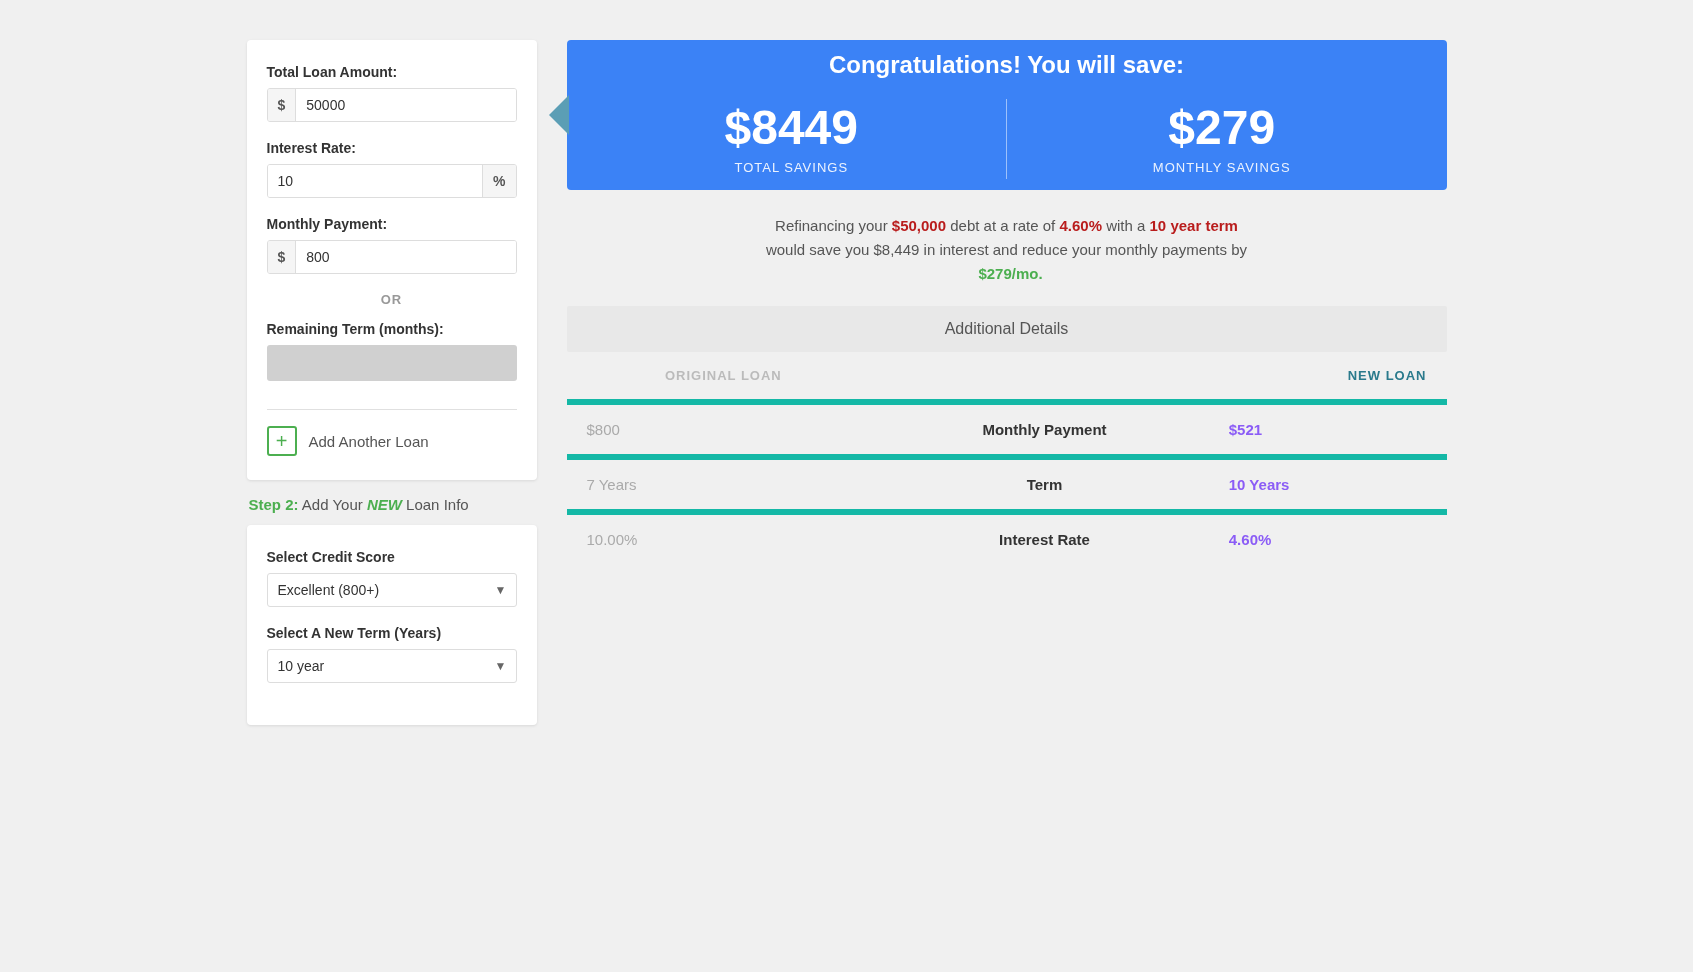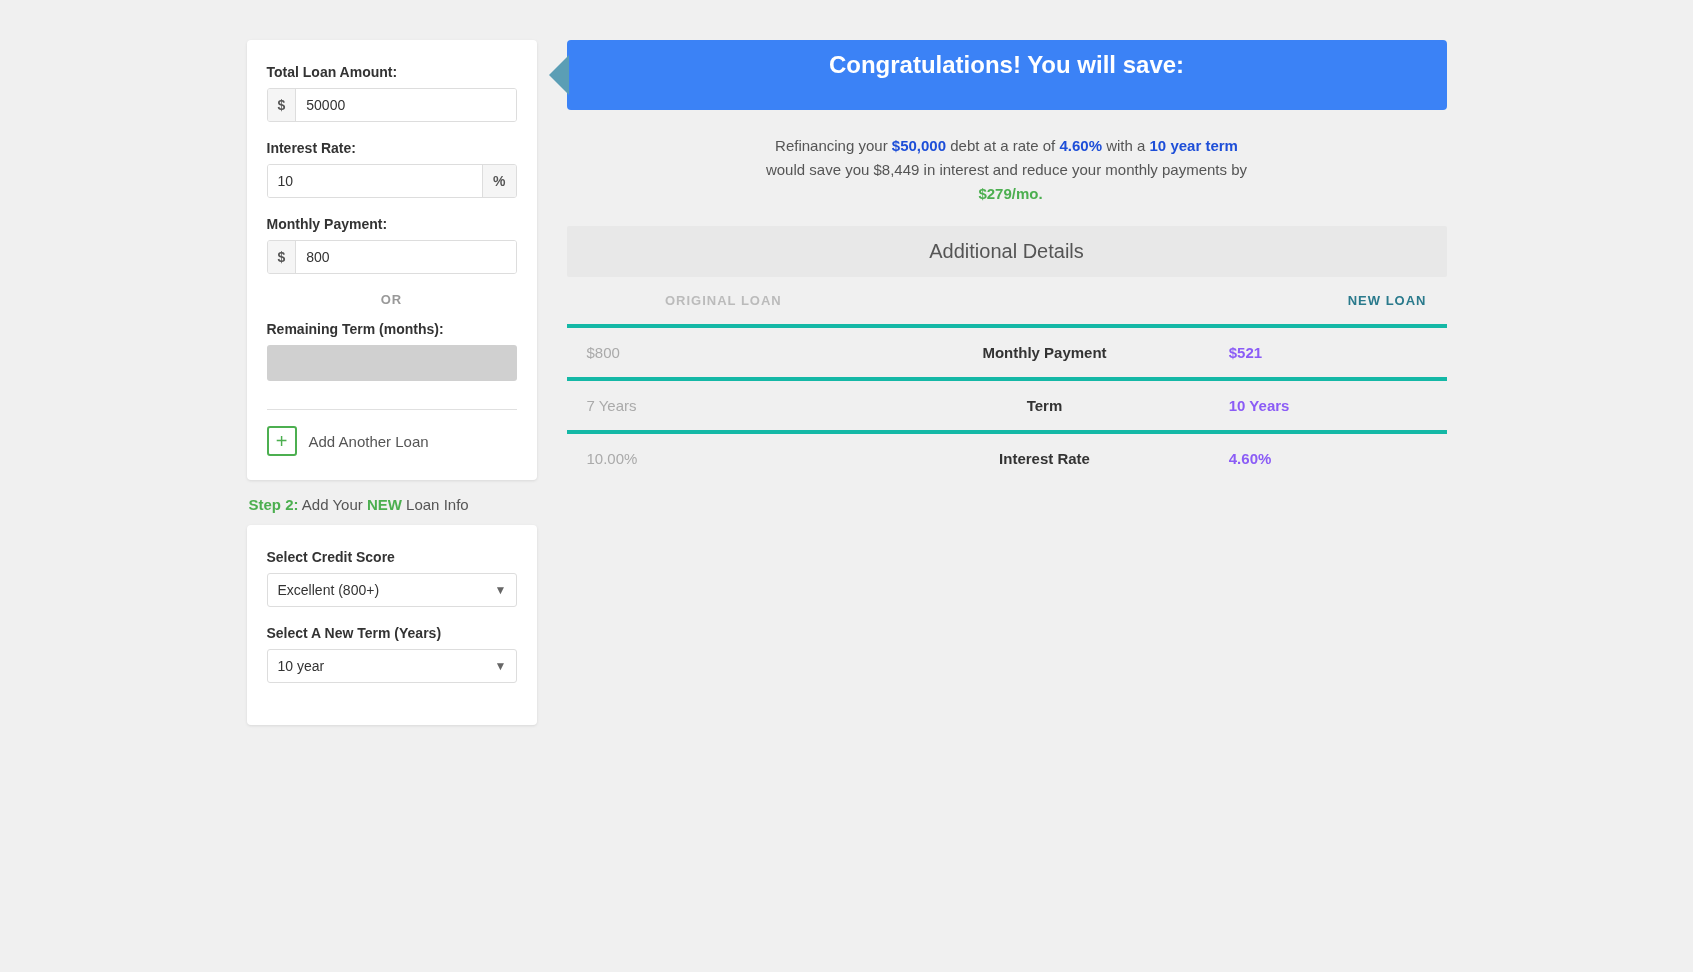--- a/index.html
+++ b/index.html
@@ -363,6 +363,17 @@
 
     <div class="savings-banner">
       <div class="banner-title">Congratulations! You will save:</div>
+      <div class="savings-row">
+        <div class="savings-col">
+          <div class="savings-amount">$8449</div>
+          <div class="savings-label">TOTAL SAVINGS</div>
+        </div>
+        <div class="savings-divider"></div>
+        <div class="savings-col">
+          <div class="savings-amount">$279</div>
+          <div class="savings-label">MONTHLY SAVINGS</div>
+        </div>
+      </div>
     </div>
 
     <div class="description-text">

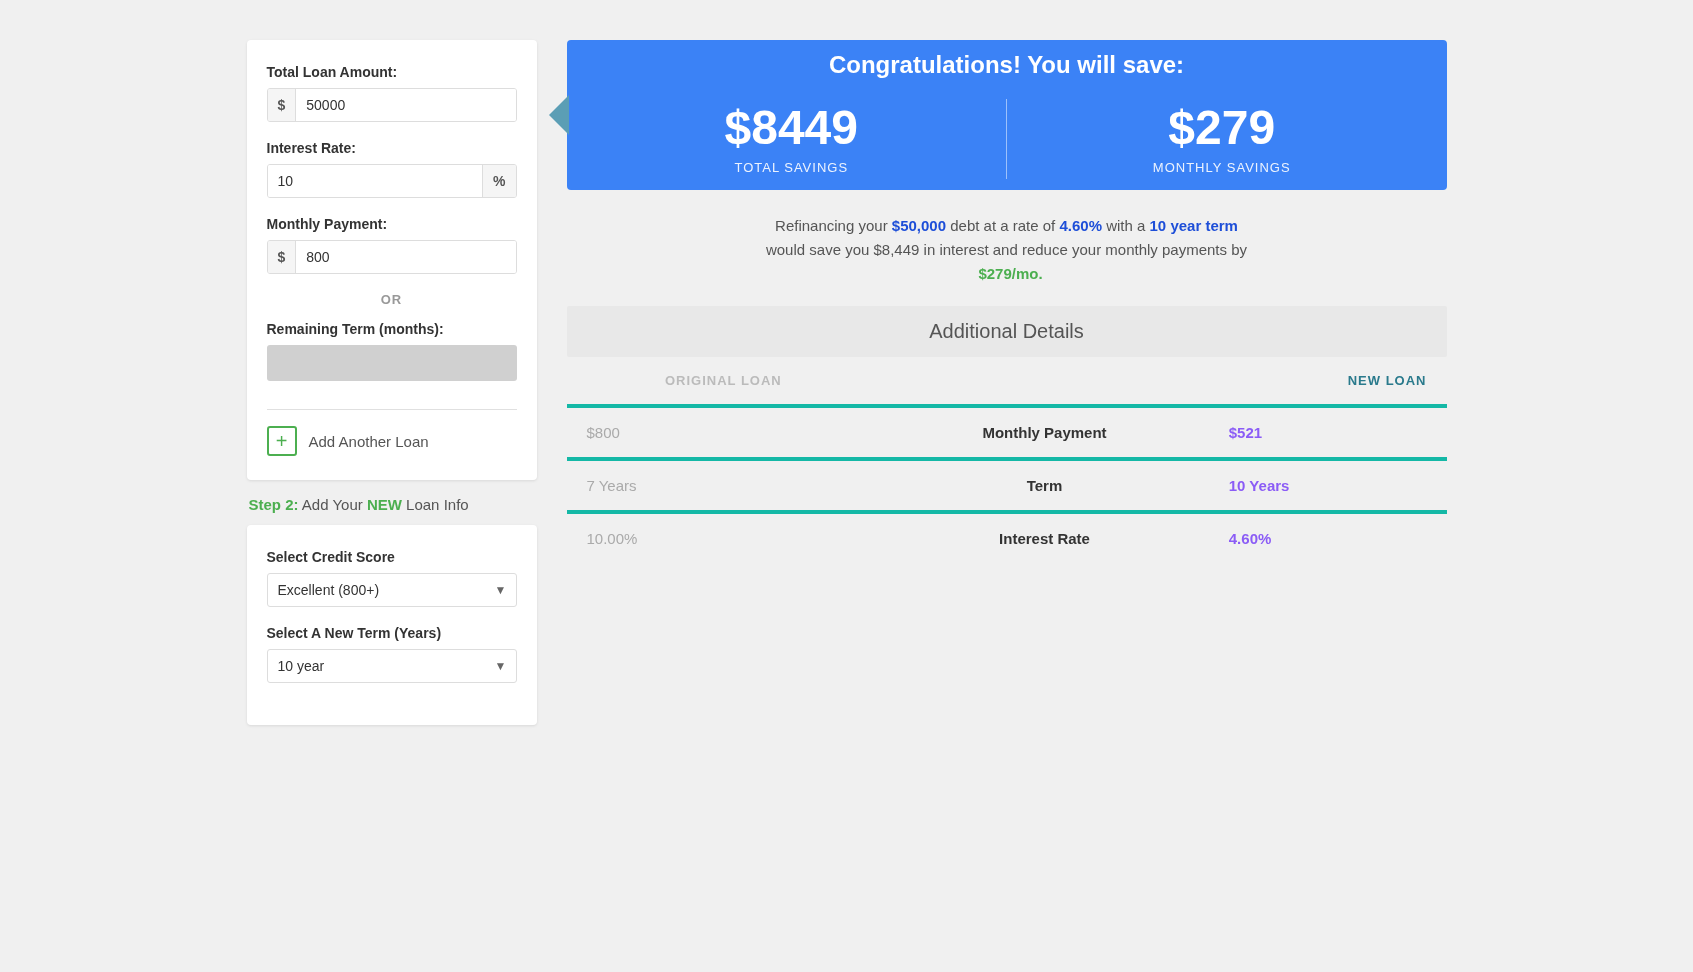--- a/index.html
+++ b/index.html
@@ -225,7 +225,7 @@
       margin-bottom: 20px;
     }
     .description-text strong {
-      color: #1d4ed8;
+      color: #b91c1c;
       font-weight: 700;
     }
     .description-text .green-amount {

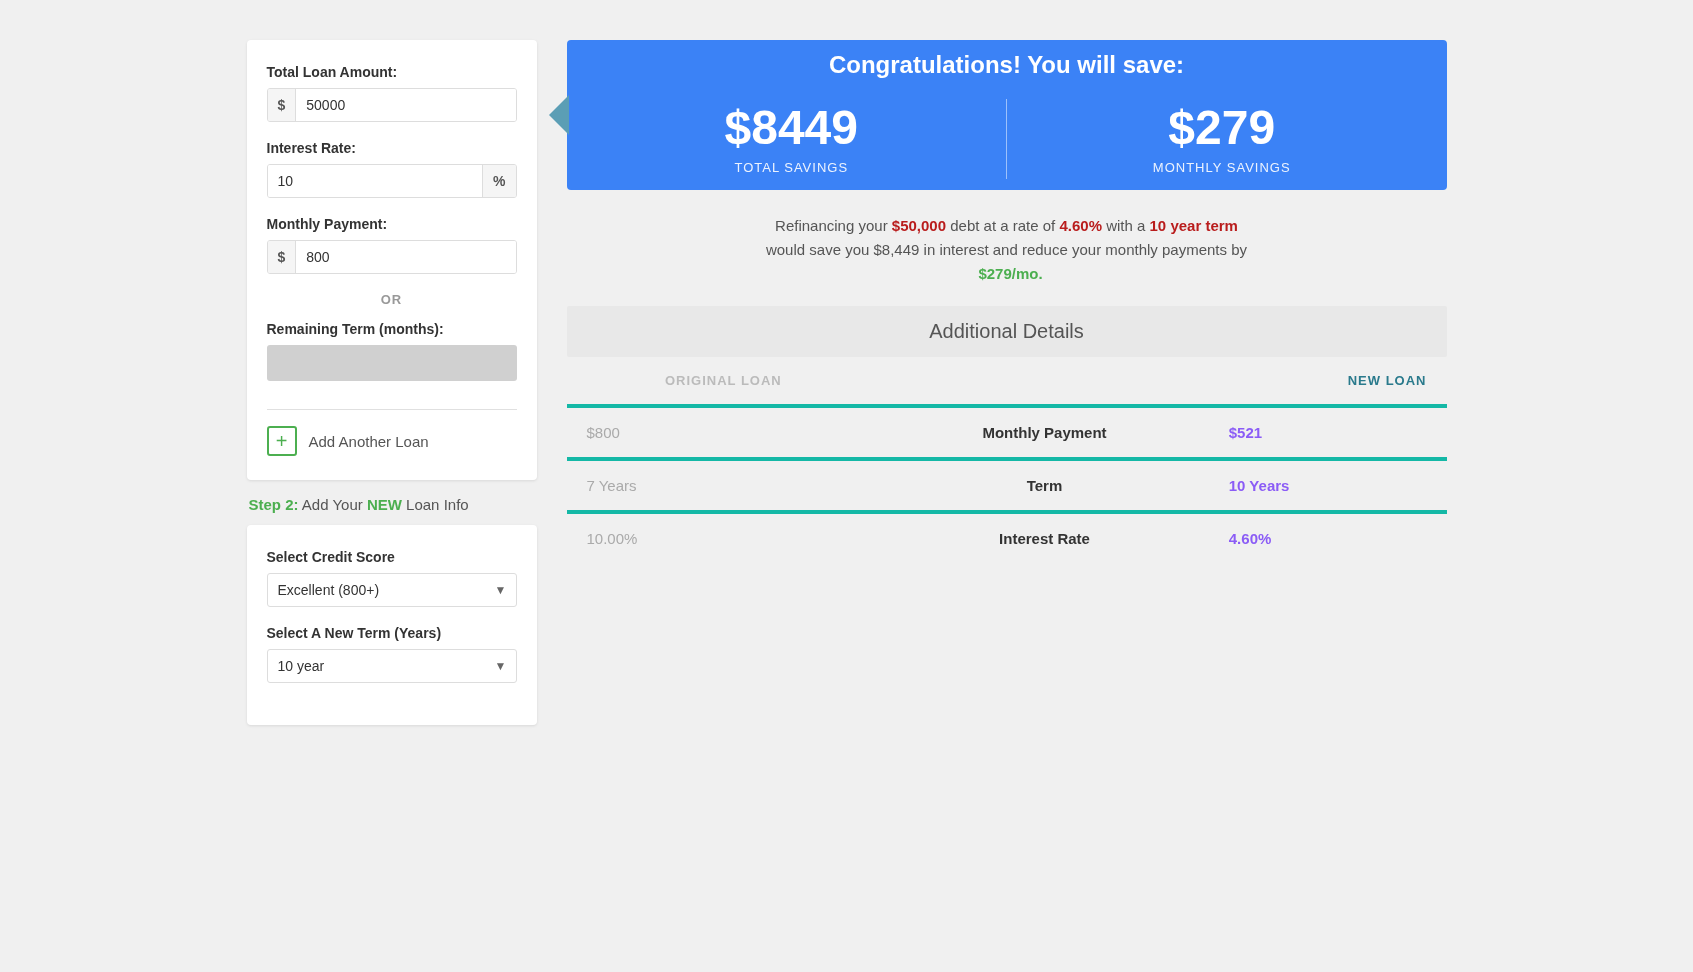--- a/index.html
+++ b/index.html
@@ -238,7 +238,7 @@
       background: #e8e8e8;
       padding: 14px 20px;
       text-align: center;
-      font-size: 20px;
+      font-size: 16px;
       color: #555;
       font-weight: 500;
       border-radius: 2px;

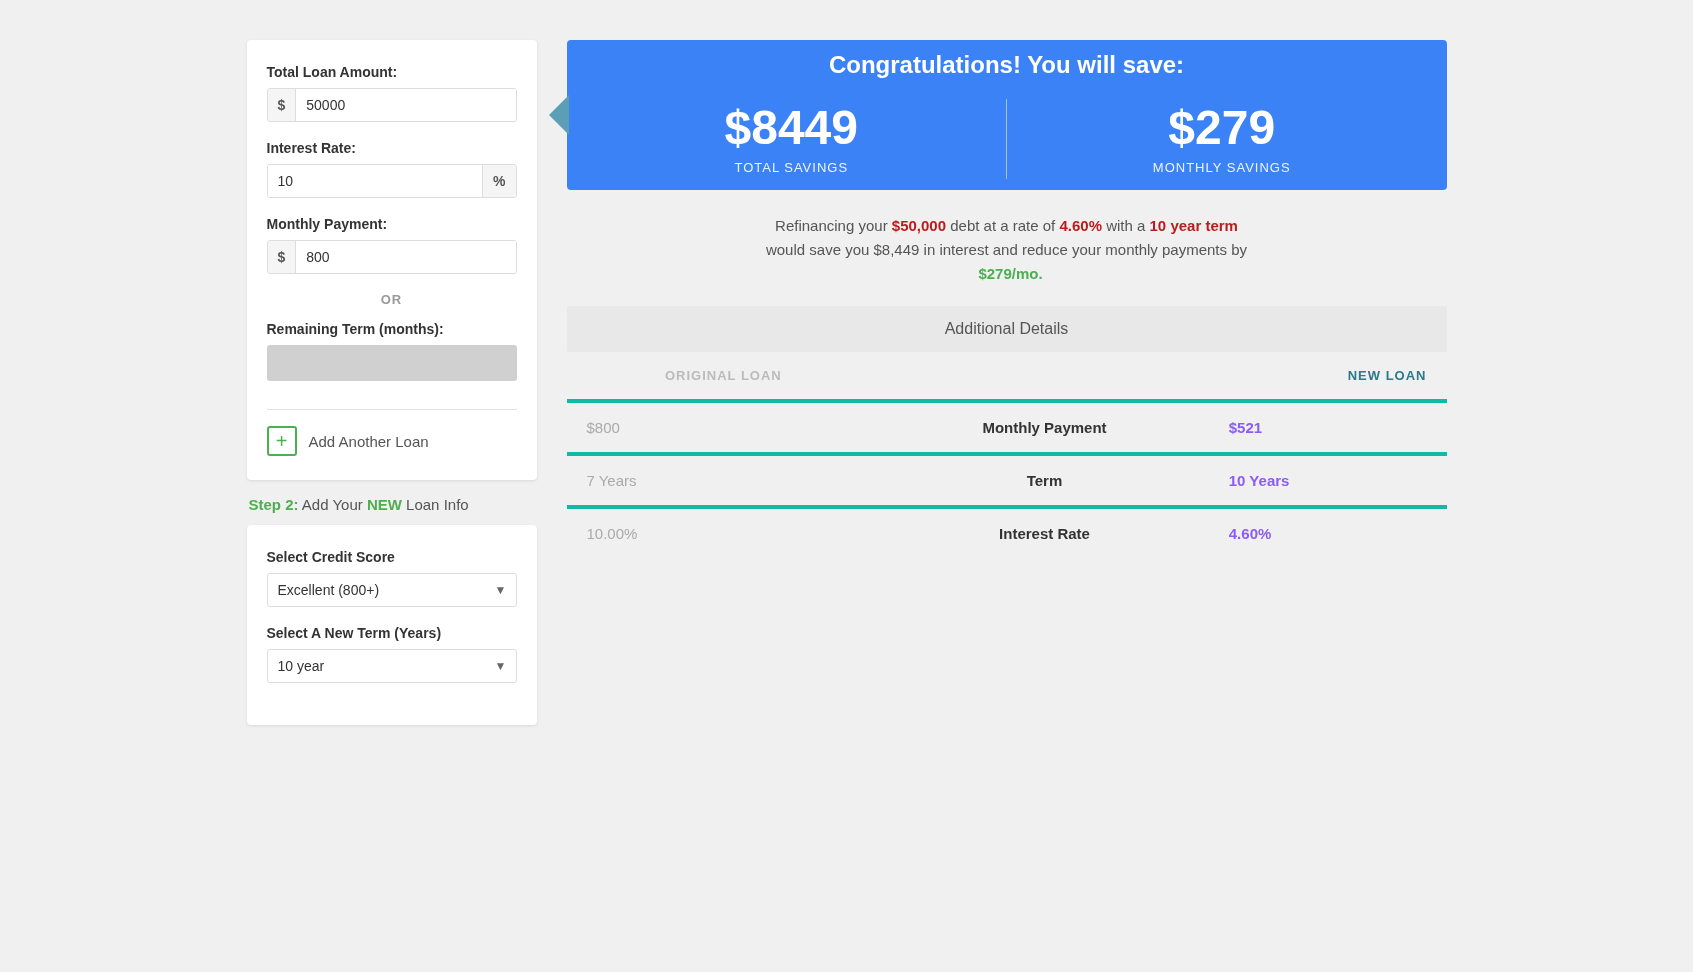--- a/index.html
+++ b/index.html
@@ -269,7 +269,7 @@
     }
     .details-table tr.data-row td {
       padding: 16px 20px;
-      border-top: 4px solid #14b8a6;
+      border-top: 6px solid #14b8a6;
       font-size: 15px;
     }
     .td-original {

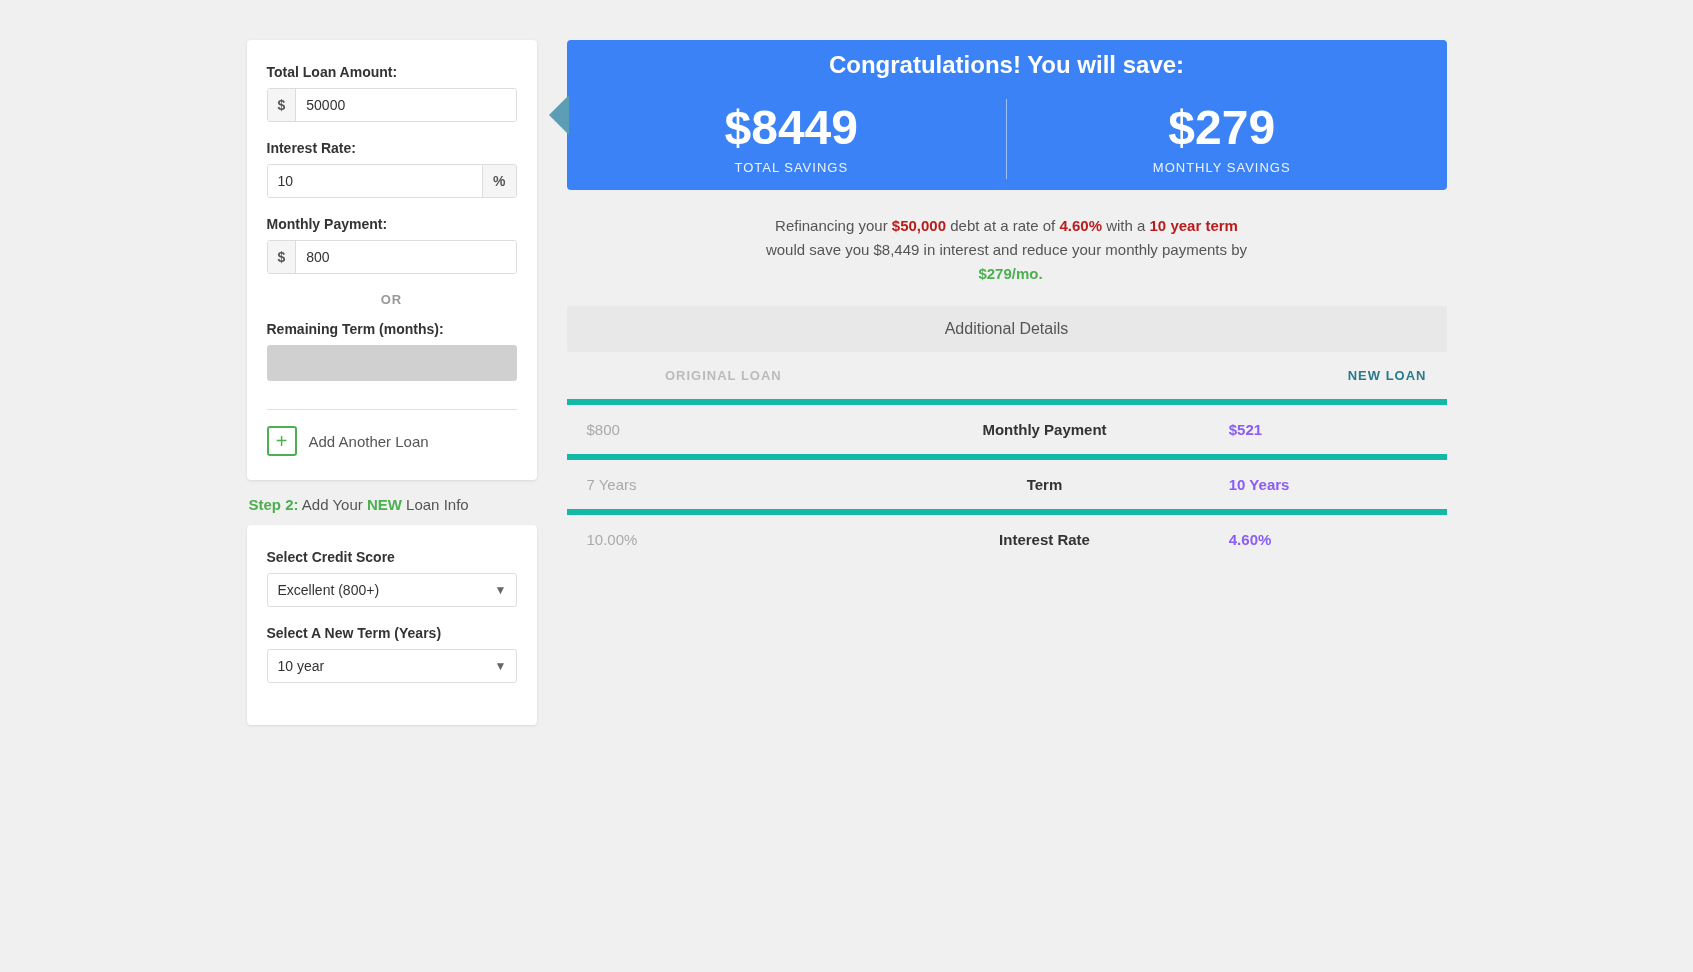--- a/index.html
+++ b/index.html
@@ -132,6 +132,7 @@
     .step-label .new-word {
       color: #4caf50;
       font-weight: 700;
+      font-style: italic;
     }
     .select-wrapper {
       position: relative;

